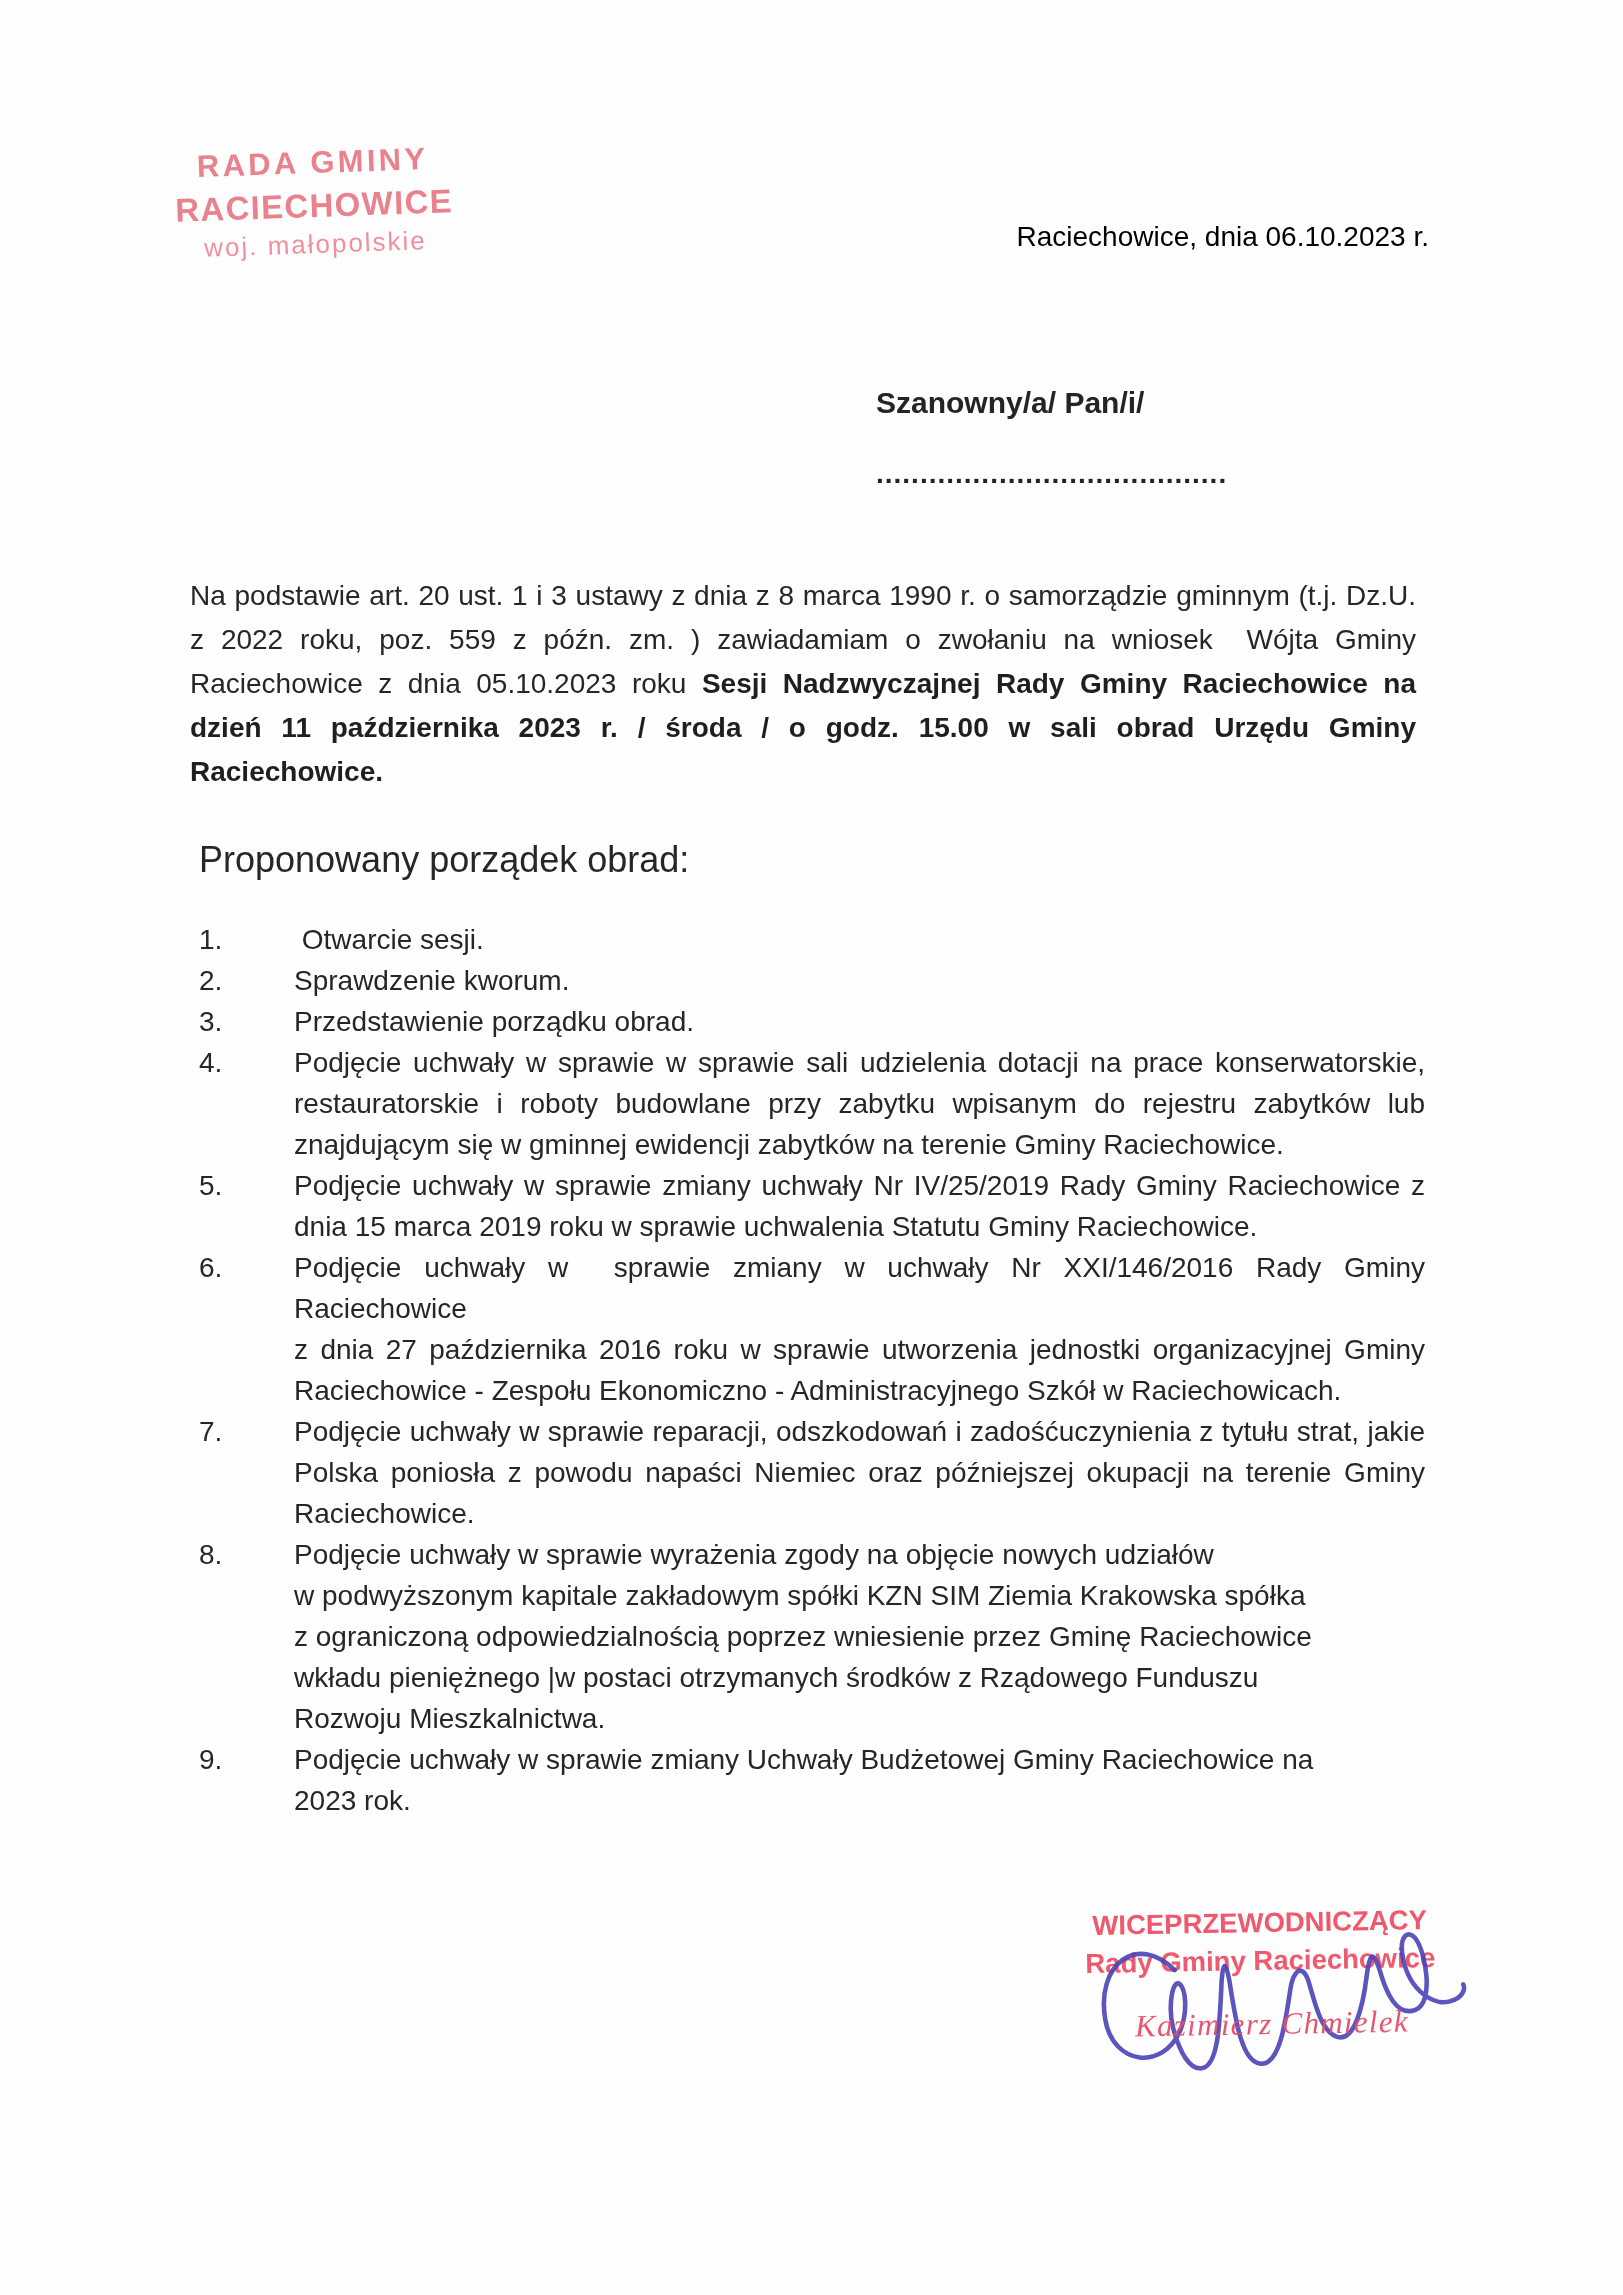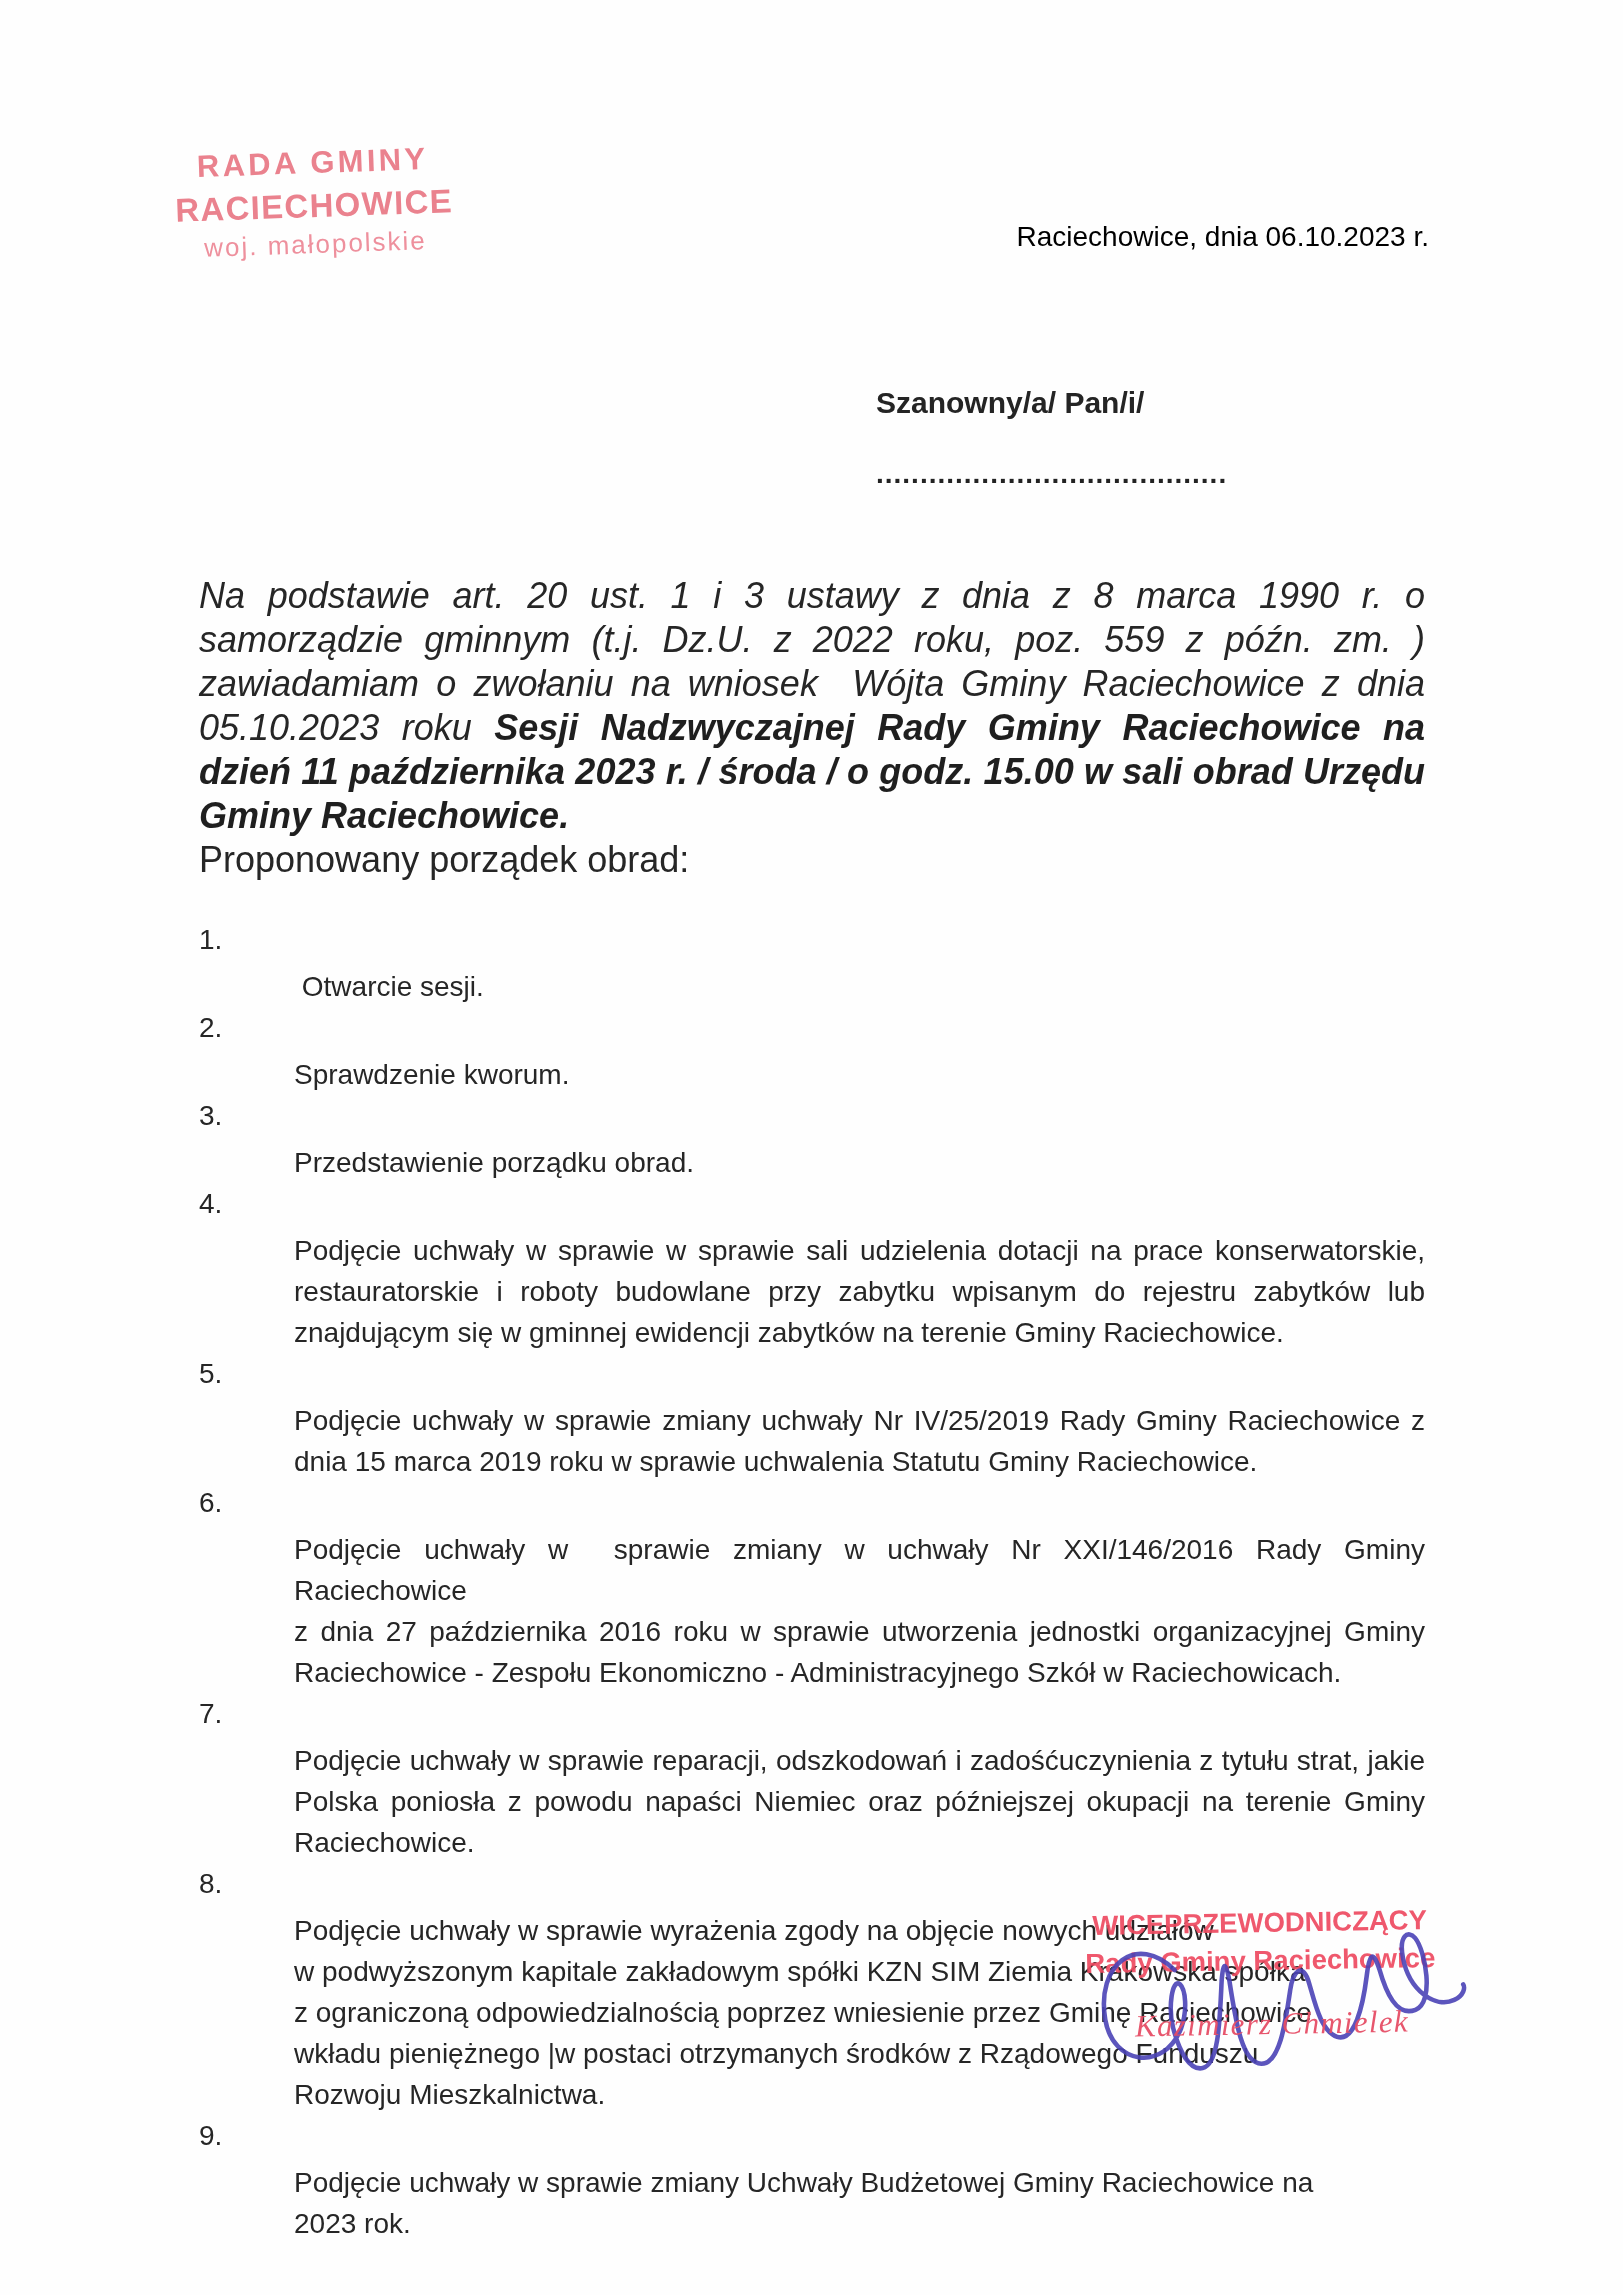--- a/index.html
+++ b/index.html
@@ -41,9 +41,9 @@
   }
   
   .intro{
-    position:absolute;left:199px;top:574px;width:1226px;
-    font-size:36px;line-height:44px;
-    text-align:justify;white-space:pre-wrap;color:#262626;font-style:italic;
+    position:absolute;left:190px;top:574px;width:1226px;
+    font-size:28px;line-height:44px;
+    text-align:justify;white-space:pre-wrap;color:#262626;
   }
   .intro .b{font-weight:700;color:#1f1f1f;}
   

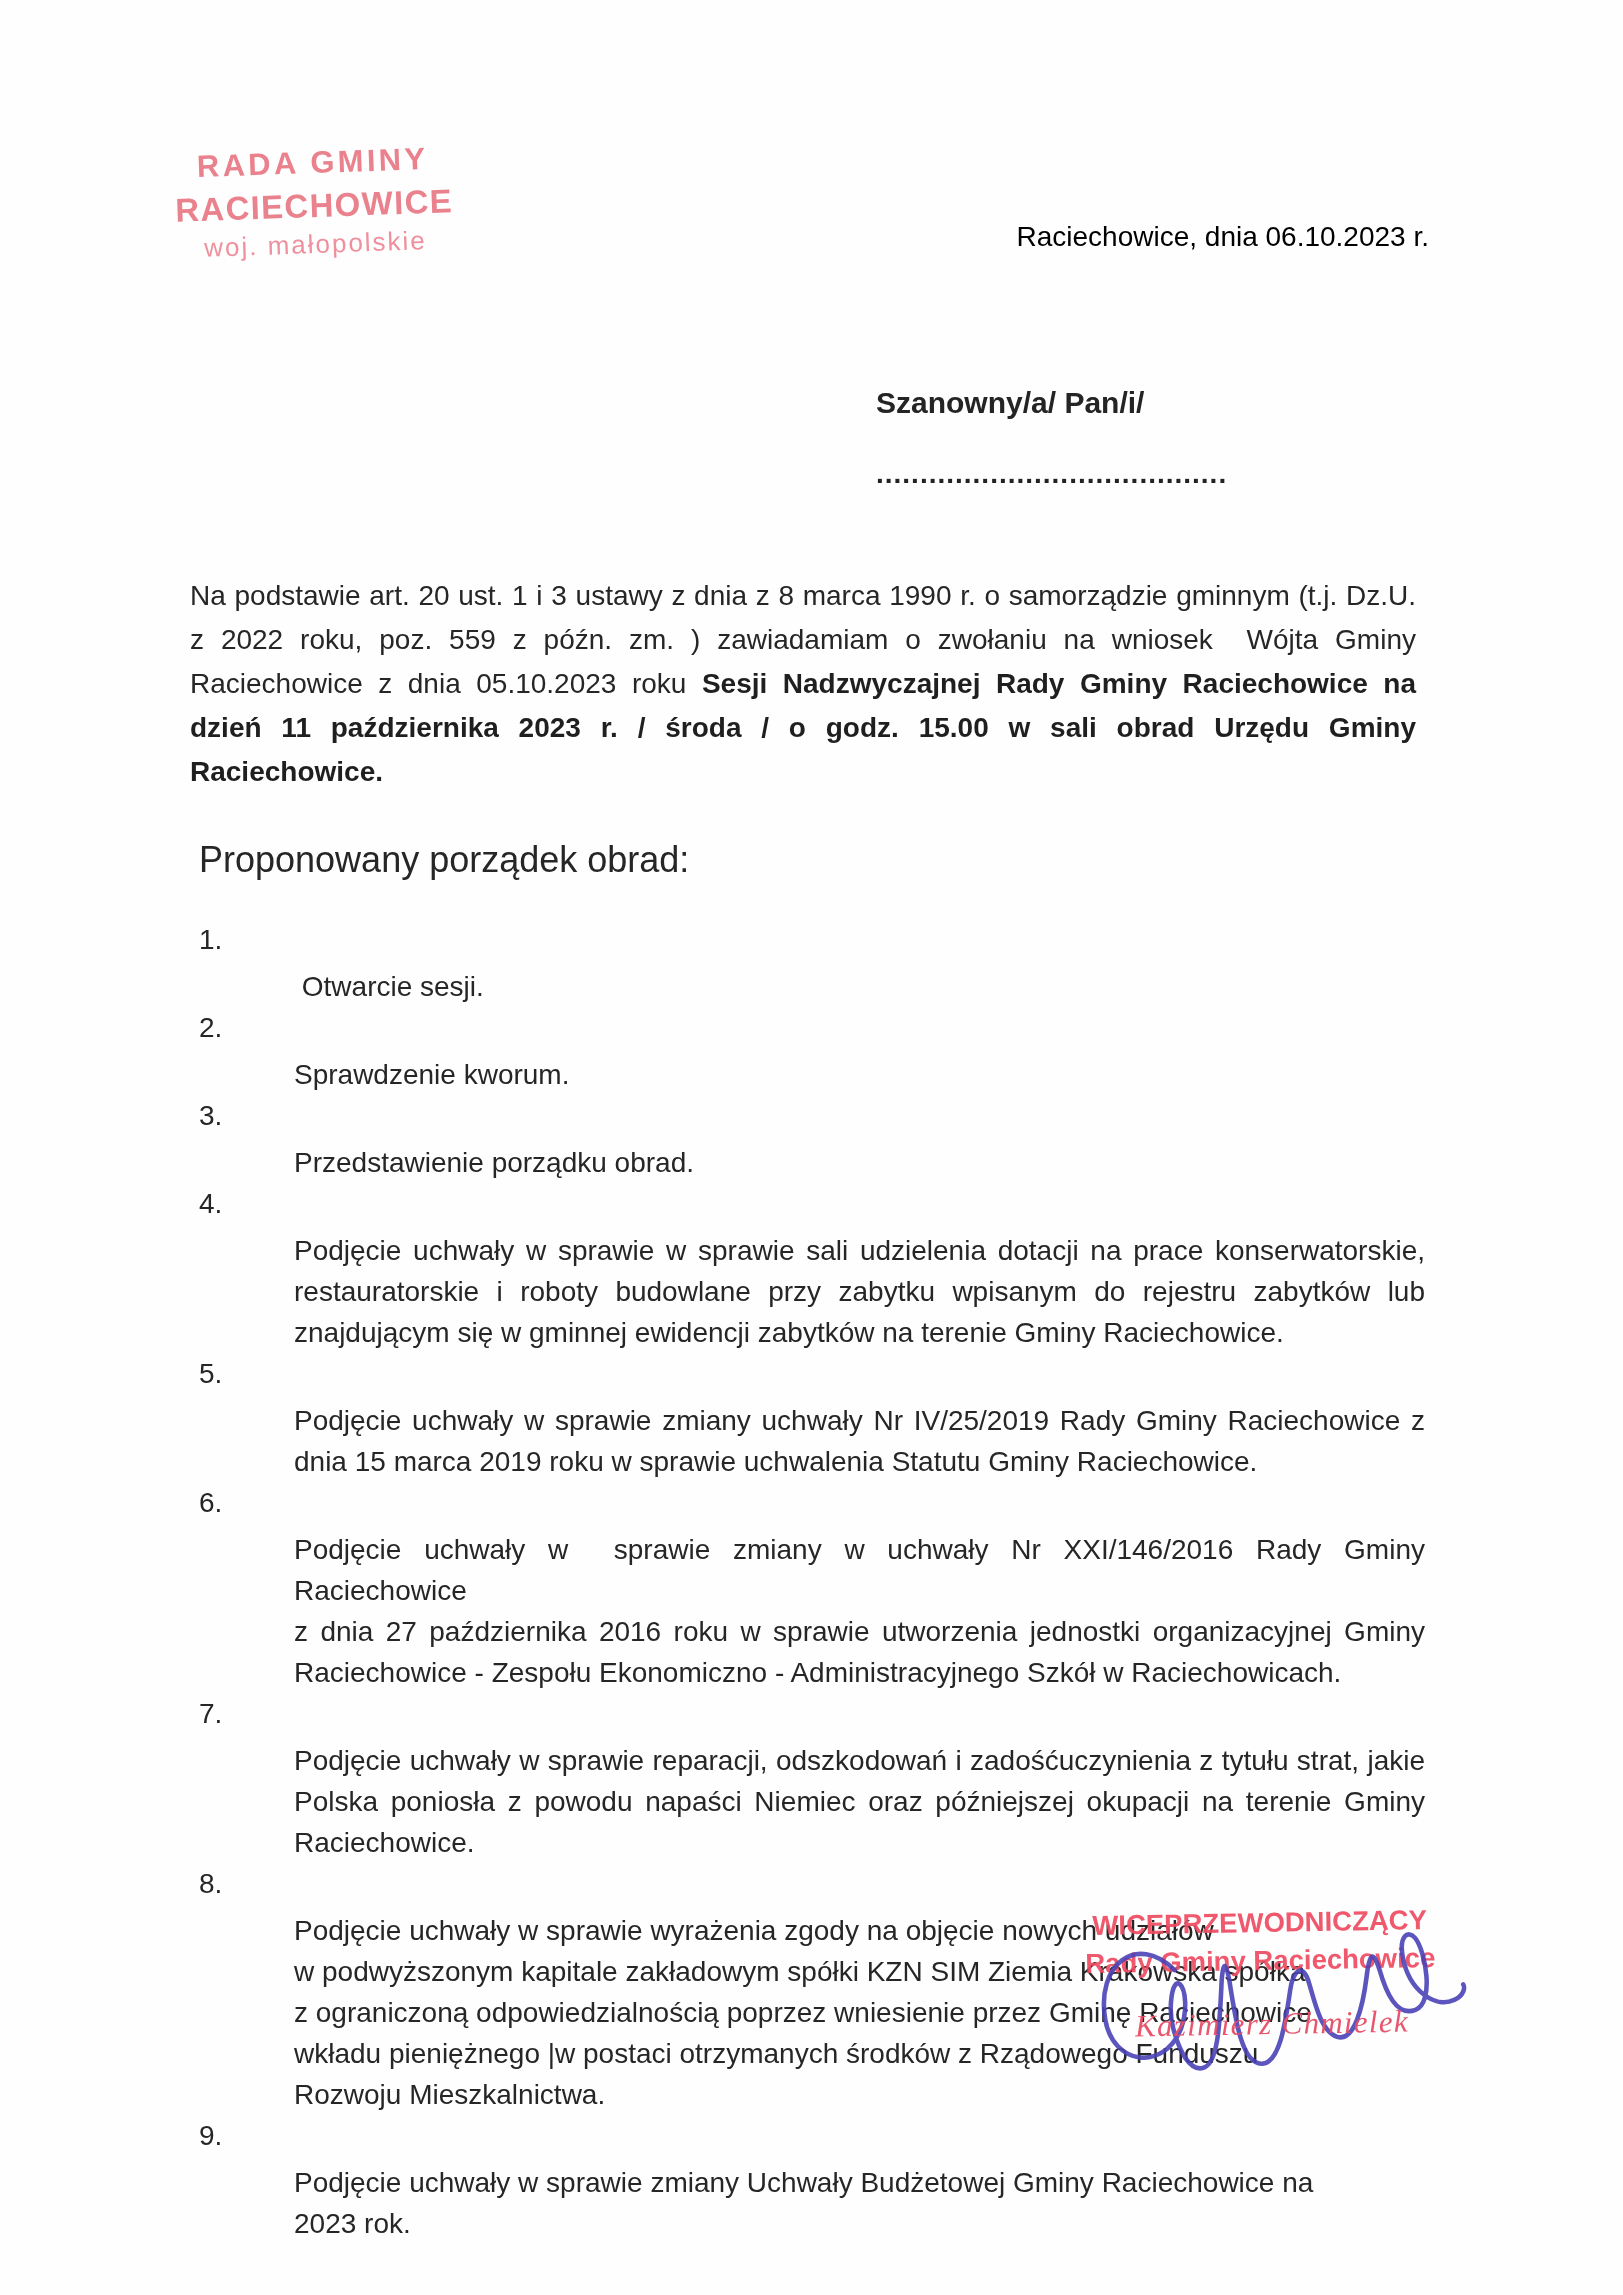--- a/index.html
+++ b/index.html
@@ -57,7 +57,7 @@
   }
   .agenda-item{display:flex;align-items:flex-start;}
   .agenda-item .num{flex:0 0 95px;white-space:pre;}
-  .agenda-item .txt{flex:1 1 auto;white-space:pre-wrap;text-align:left;margin-top:47px;}
+  .agenda-item .txt{flex:1 1 auto;white-space:pre-wrap;text-align:left;}
   .agenda-item .txt.justify{text-align:justify;}
   
   .vice-stamp{

